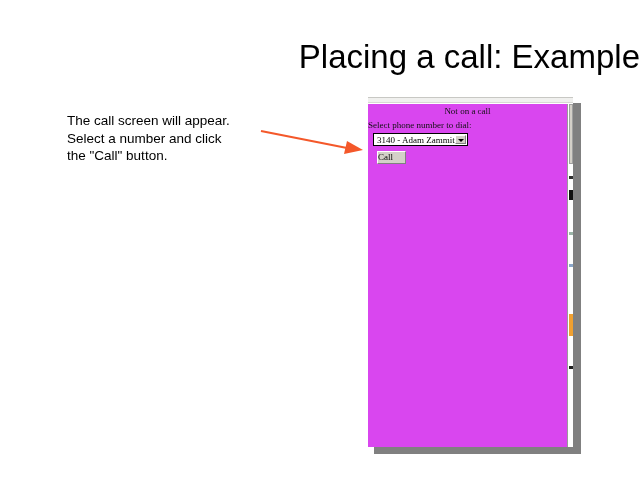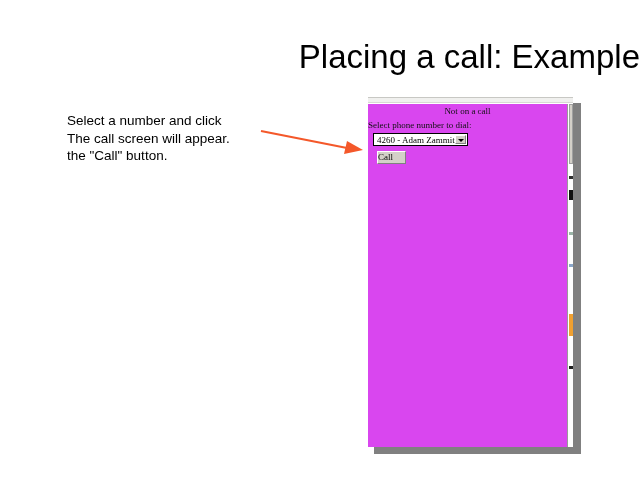--- a/index.html
+++ b/index.html
@@ -221,8 +221,8 @@
 <div id="slide-title">Placing a call: Example</div>
 
 <div id="body-text">
+  <div>The call screen will appear.</div>
   <div>Select a number and click</div>
-  <div>The call screen will appear.</div>
   <div>the "Call" button.</div>
 </div>
 

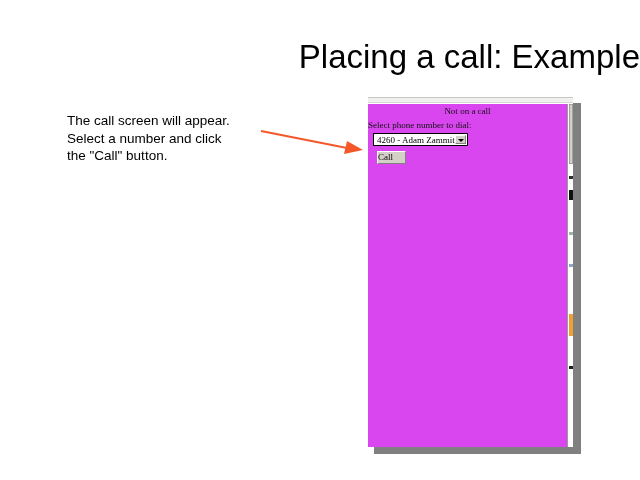--- a/index.html
+++ b/index.html
@@ -245,7 +245,7 @@
     <div id="dial-label">Select phone number to dial:</div>
 
     <div id="phone-select">
-      <span id="phone-select-value">4260 - Adam Zammit</span>
+      <span id="phone-select-value">3140 - Adam Zammit</span>
       <span id="phone-select-arrow">
         <span class="caret"></span>
       </span>

